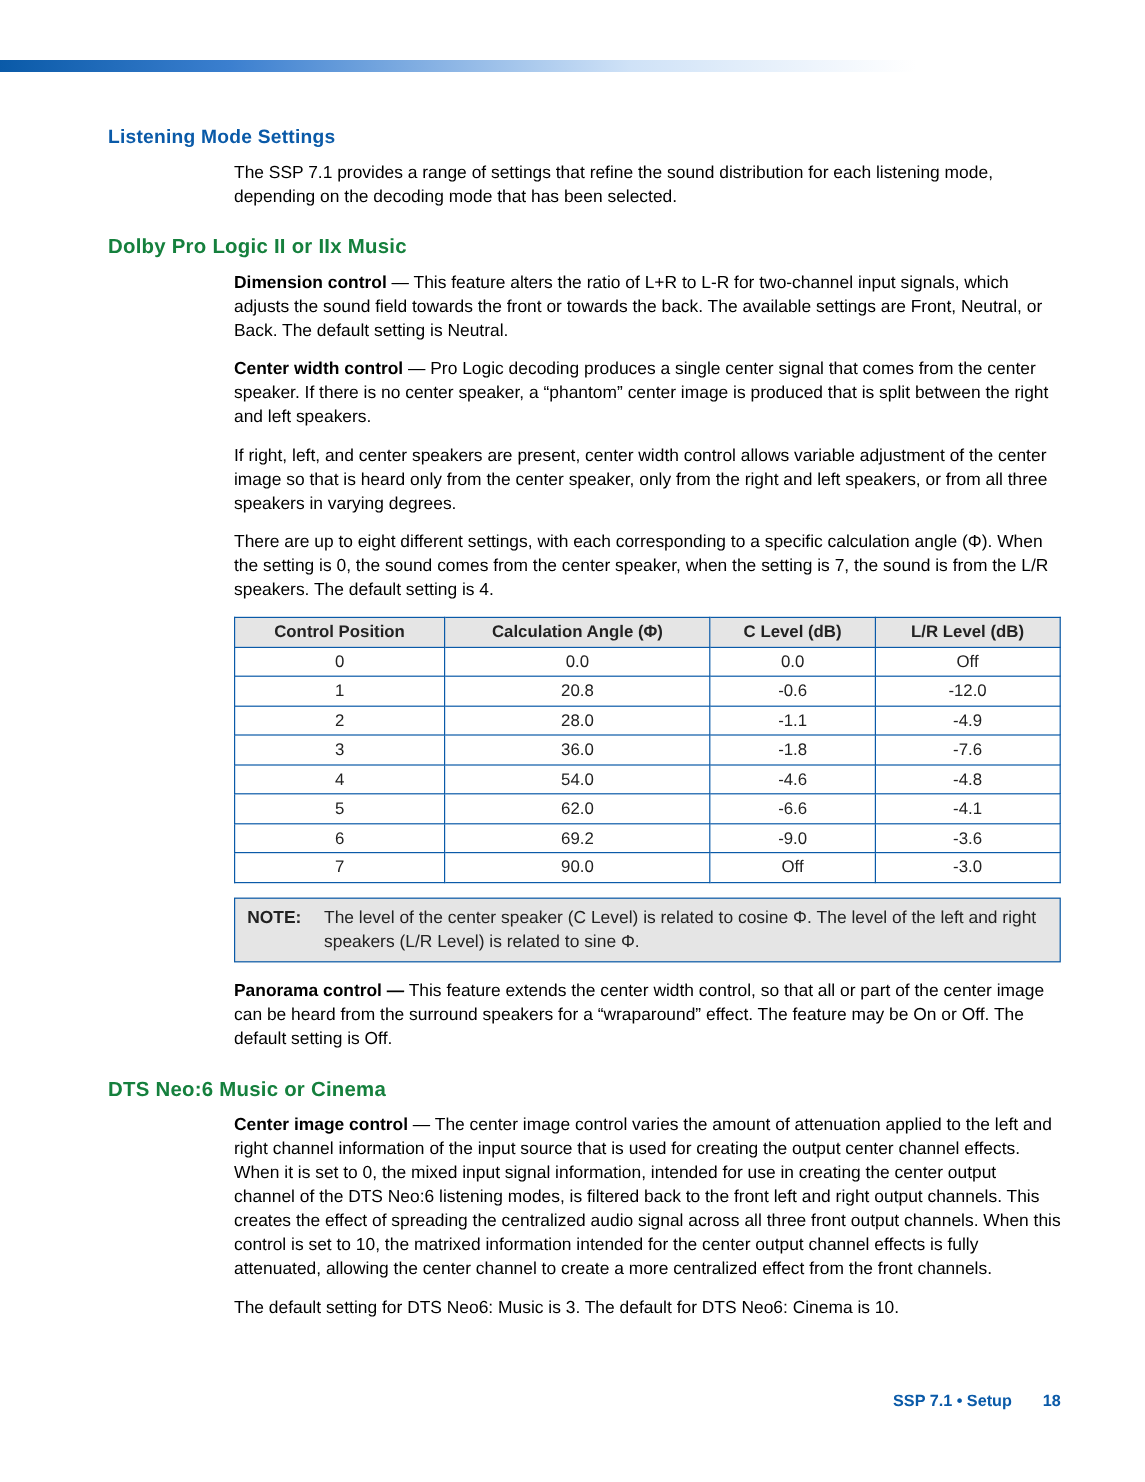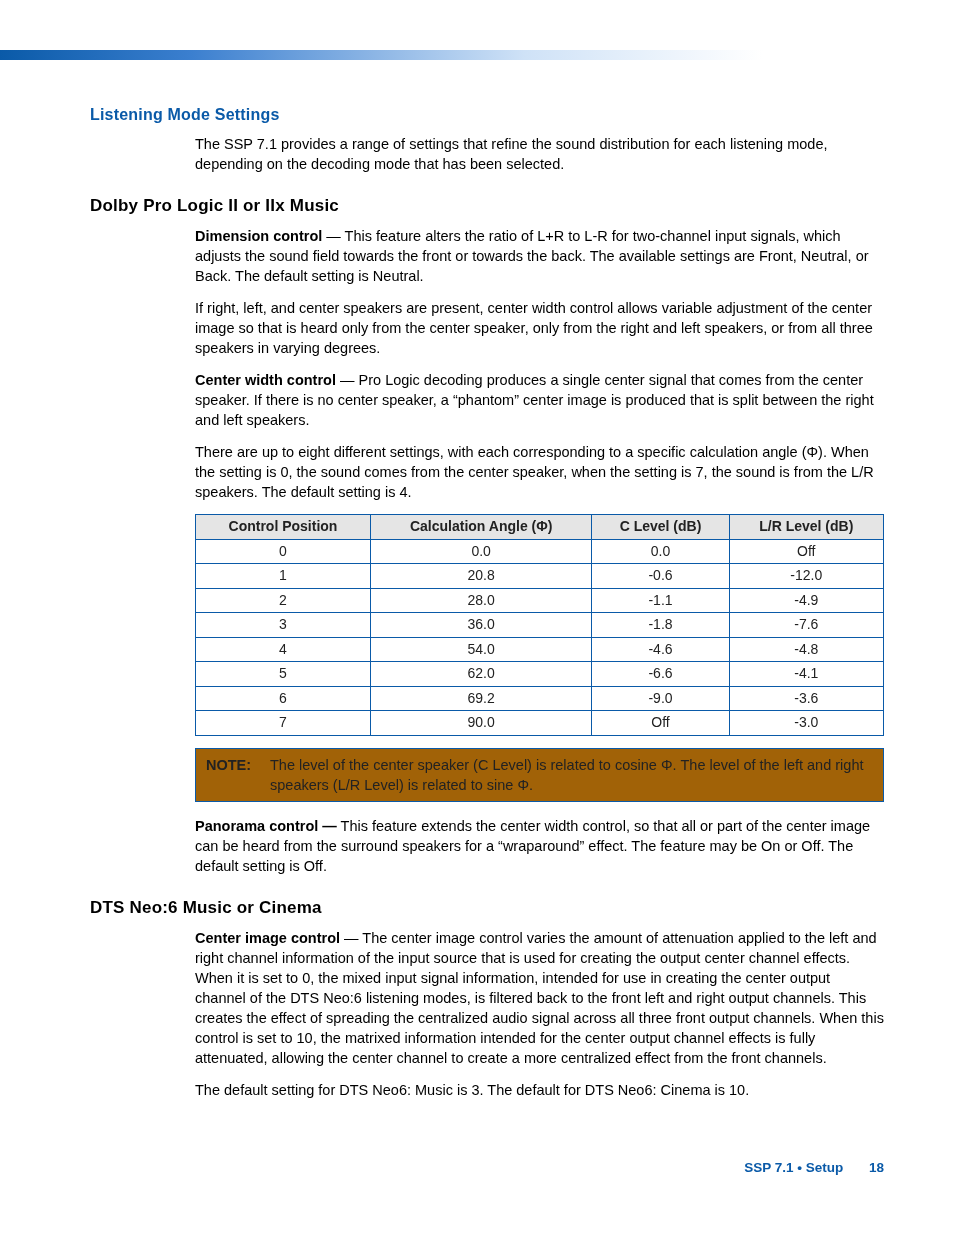--- a/index.html
+++ b/index.html
@@ -37,7 +37,7 @@
     color: #000;
   }
   h2.sub-heading {
-    color: #000000;
+    color: #15803d;
     font-weight: 700;
     font-size: 17px;
     margin: 22px 0 10px 0;

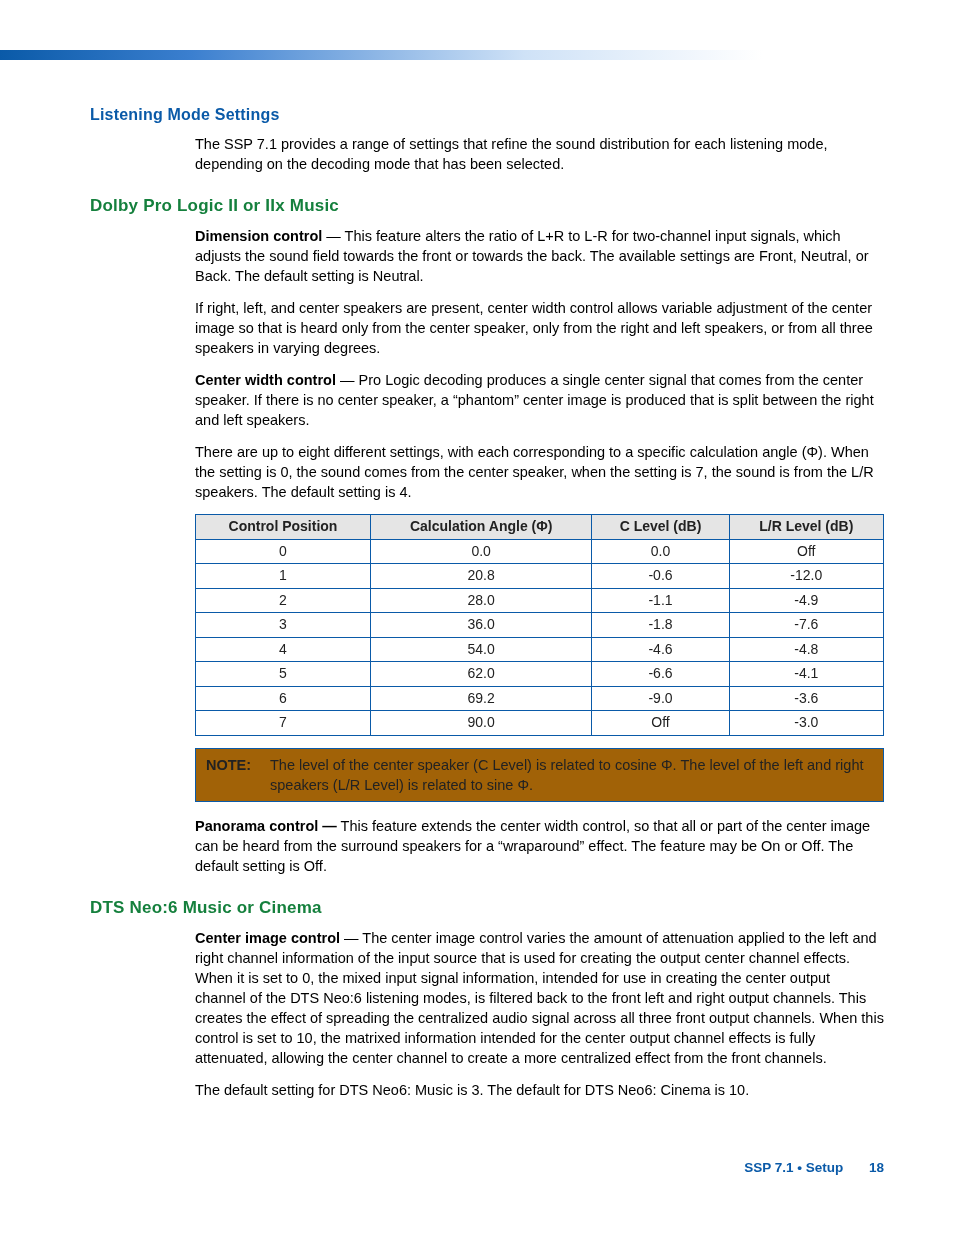--- a/index.html
+++ b/index.html
@@ -104,11 +104,11 @@
       <span class="bold-run">Dimension control</span><span> — This feature alters the ratio of L+R to L-R for two-channel input signals, which adjusts the sound field towards the front or towards the back. The available settings are Front, Neutral, or Back. The default setting is Neutral.</span>
     </p>
 
+    <p>
+      <span class="bold-run">Center width control</span><span> — Pro Logic decoding produces a single center signal that comes from the center speaker. If there is no center speaker, a “phantom” center image is produced that is split between the right and left speakers.</span>
+    </p>
+
     <p>If right, left, and center speakers are present, center width control allows variable adjustment of the center image so that is heard only from the center speaker, only from the right and left speakers, or from all three speakers in varying degrees.</p>
-
-    <p>
-      <span class="bold-run">Center width control</span><span> — Pro Logic decoding produces a single center signal that comes from the center speaker. If there is no center speaker, a “phantom” center image is produced that is split between the right and left speakers.</span>
-    </p>
     <p>There are up to eight different settings, with each corresponding to a specific calculation angle (Φ). When the setting is 0, the sound comes from the center speaker, when the setting is 7, the sound is from the L/R speakers. The default setting is 4.</p>
 
     <table class="data">

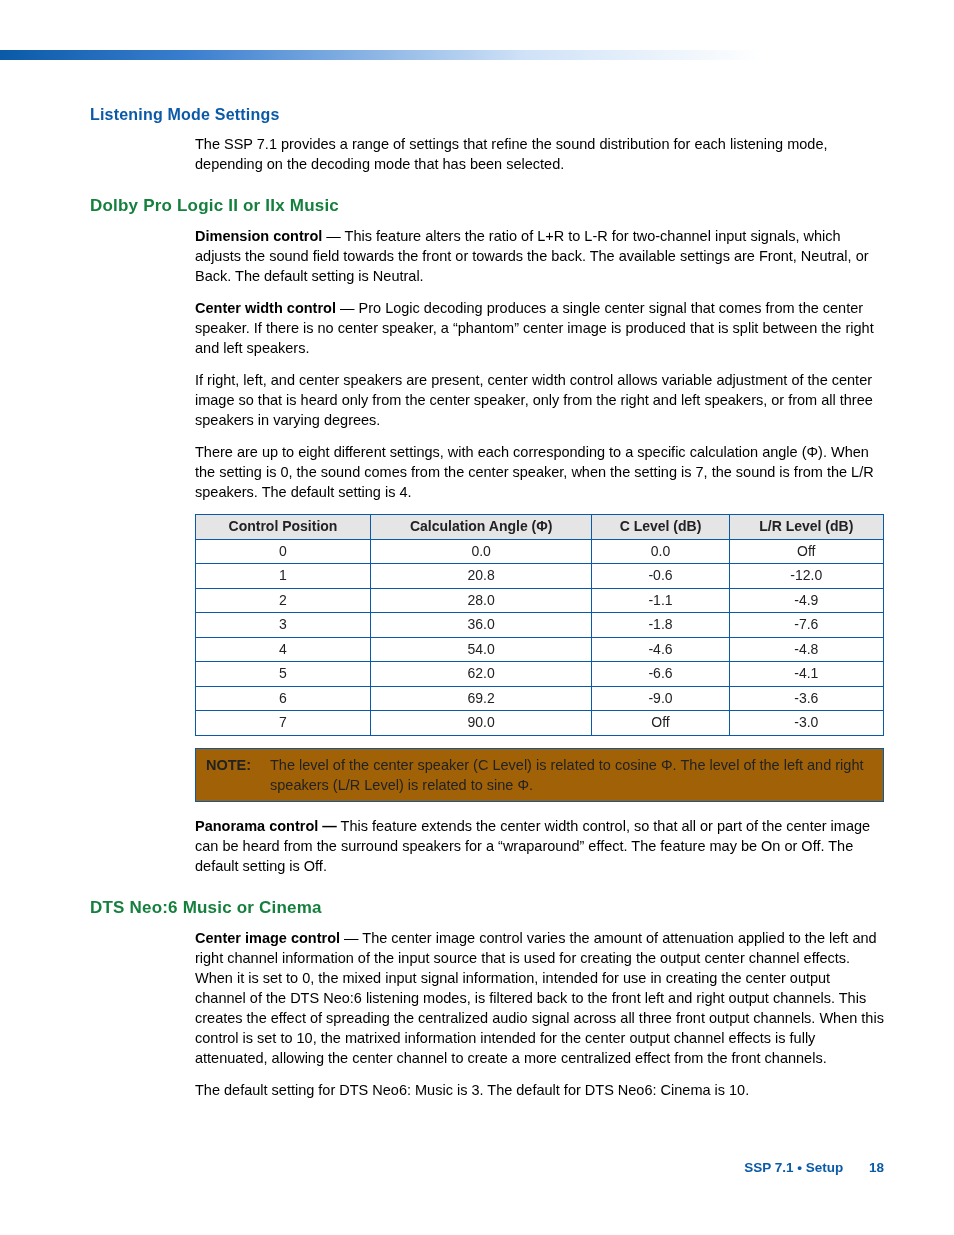--- a/index.html
+++ b/index.html
@@ -63,7 +63,7 @@
   }
   .note-box {
     border: 1px solid #0a5aa8;
-    background: #a16207;
+    background: #e5e5e5;
     padding: 6px 10px 6px 10px;
     margin: 0 0 14px 0;
     font-size: 14.5px;

